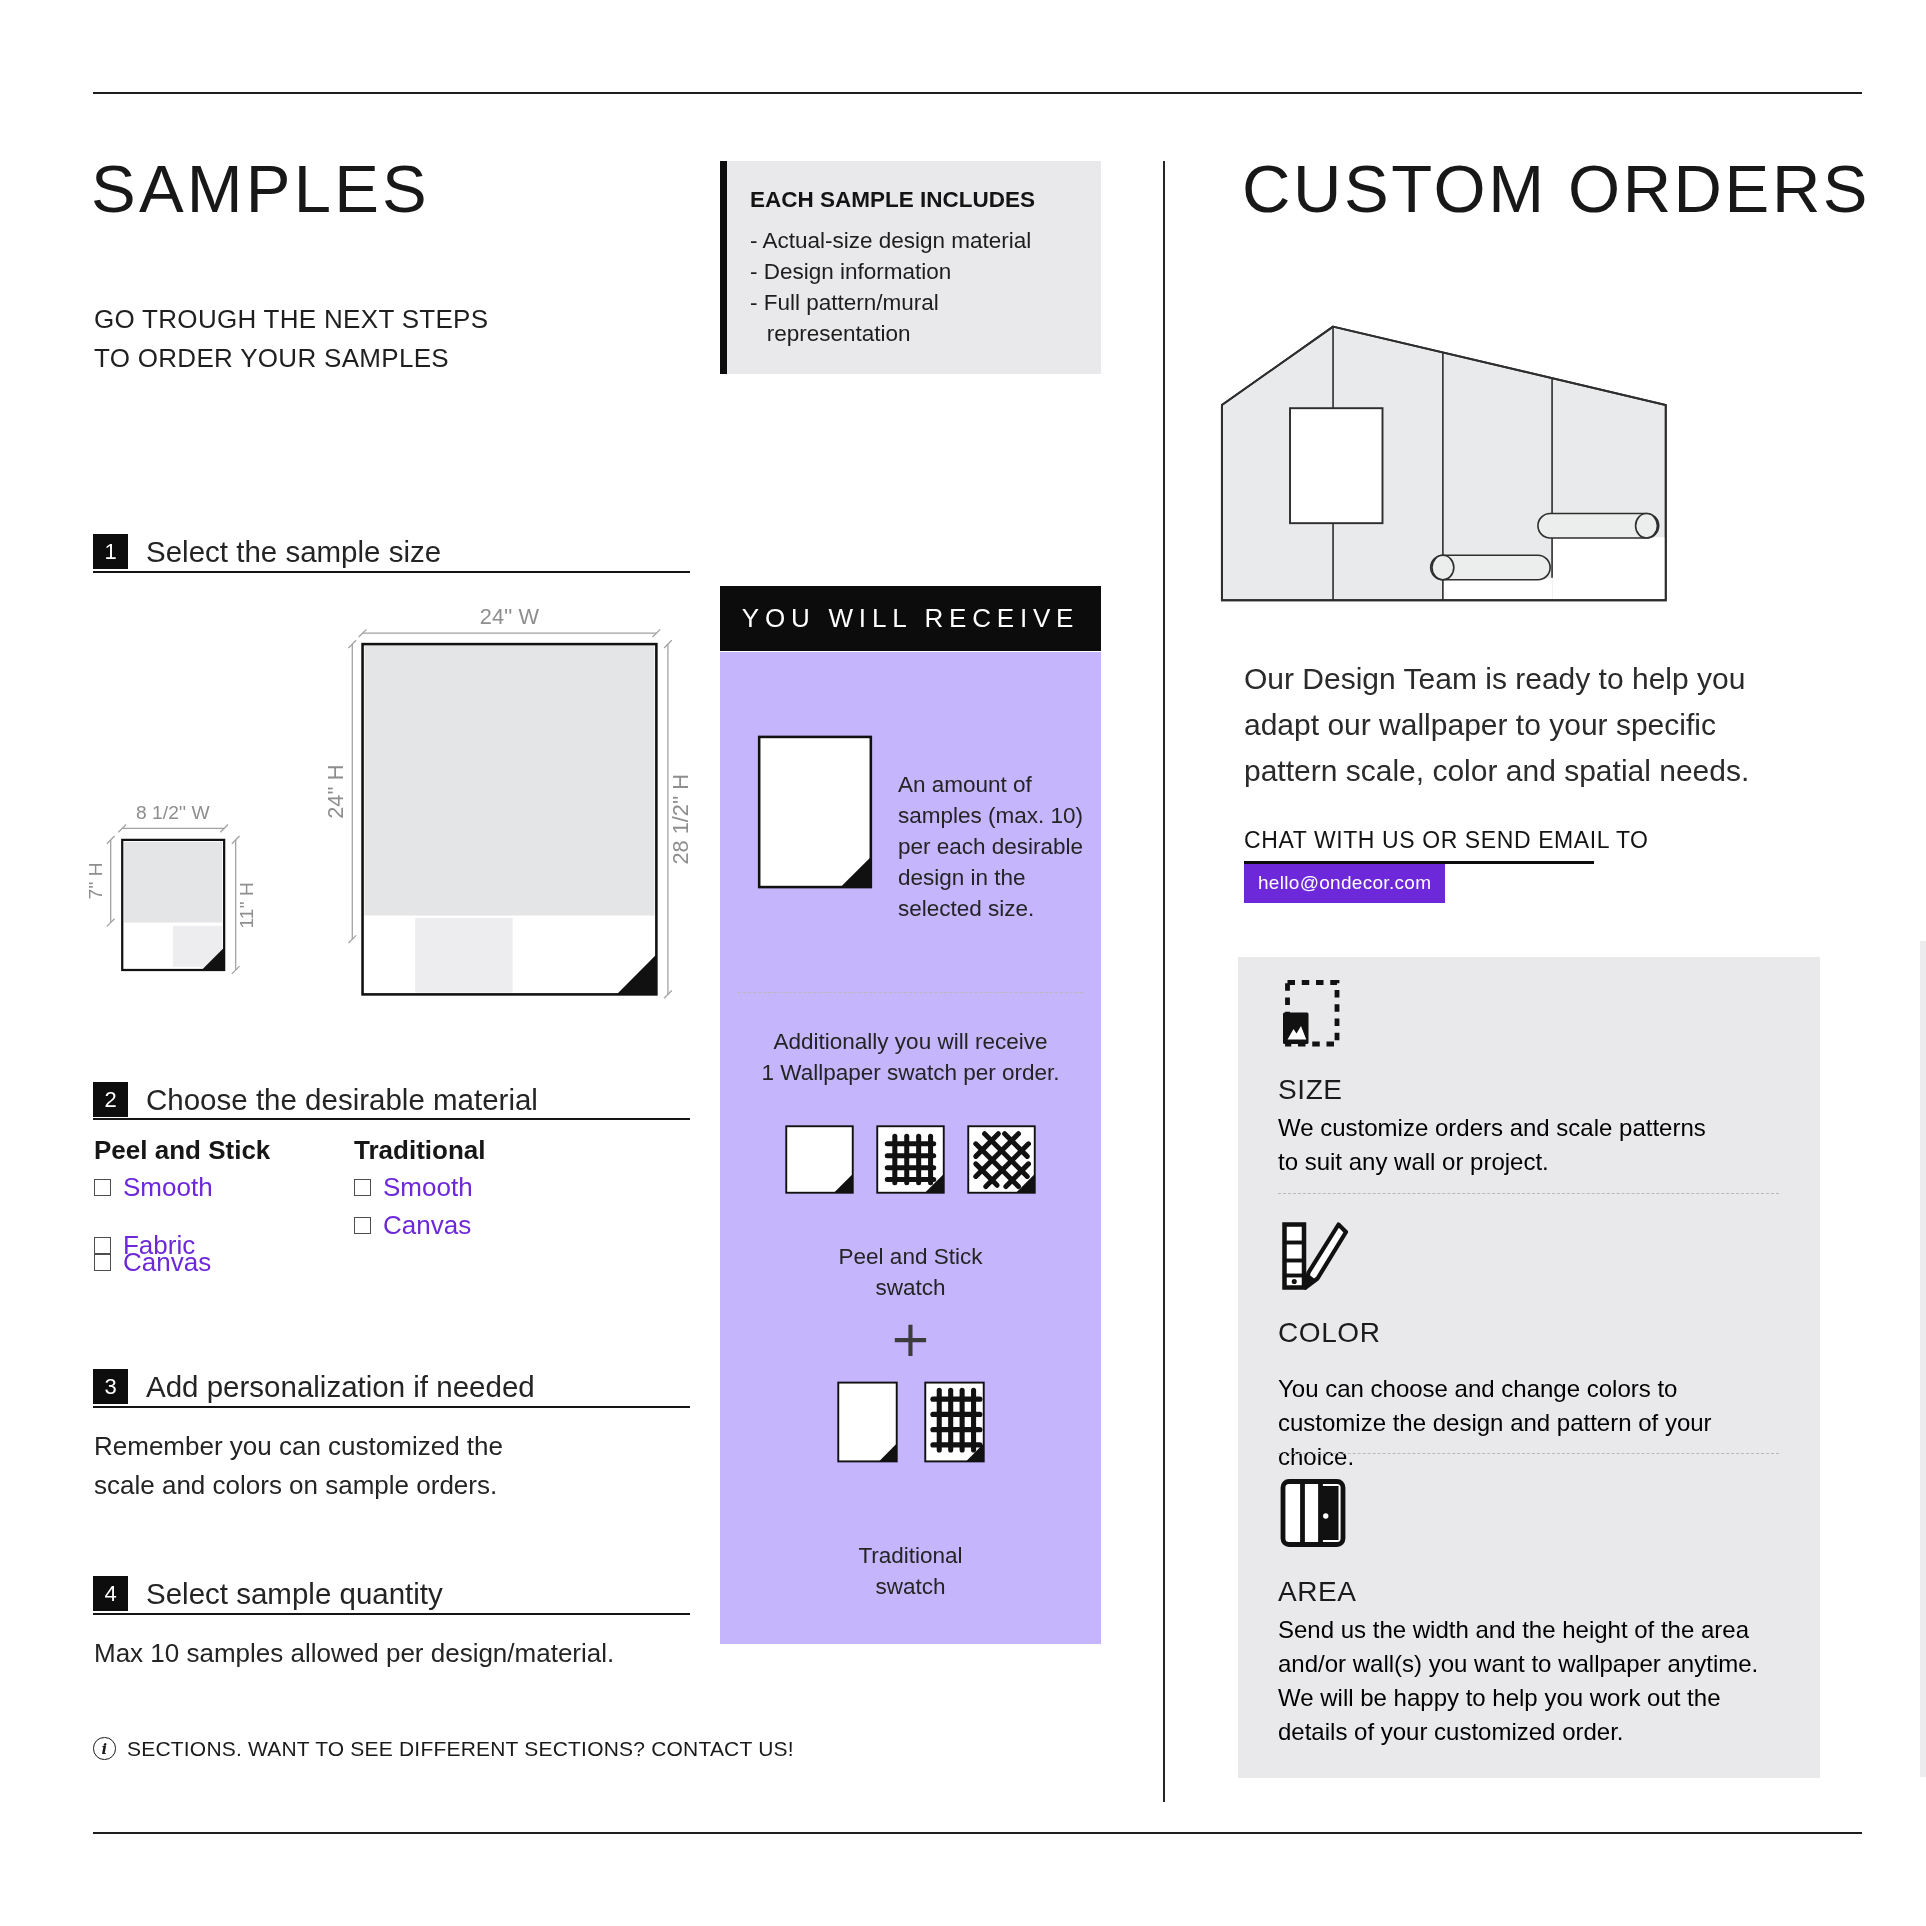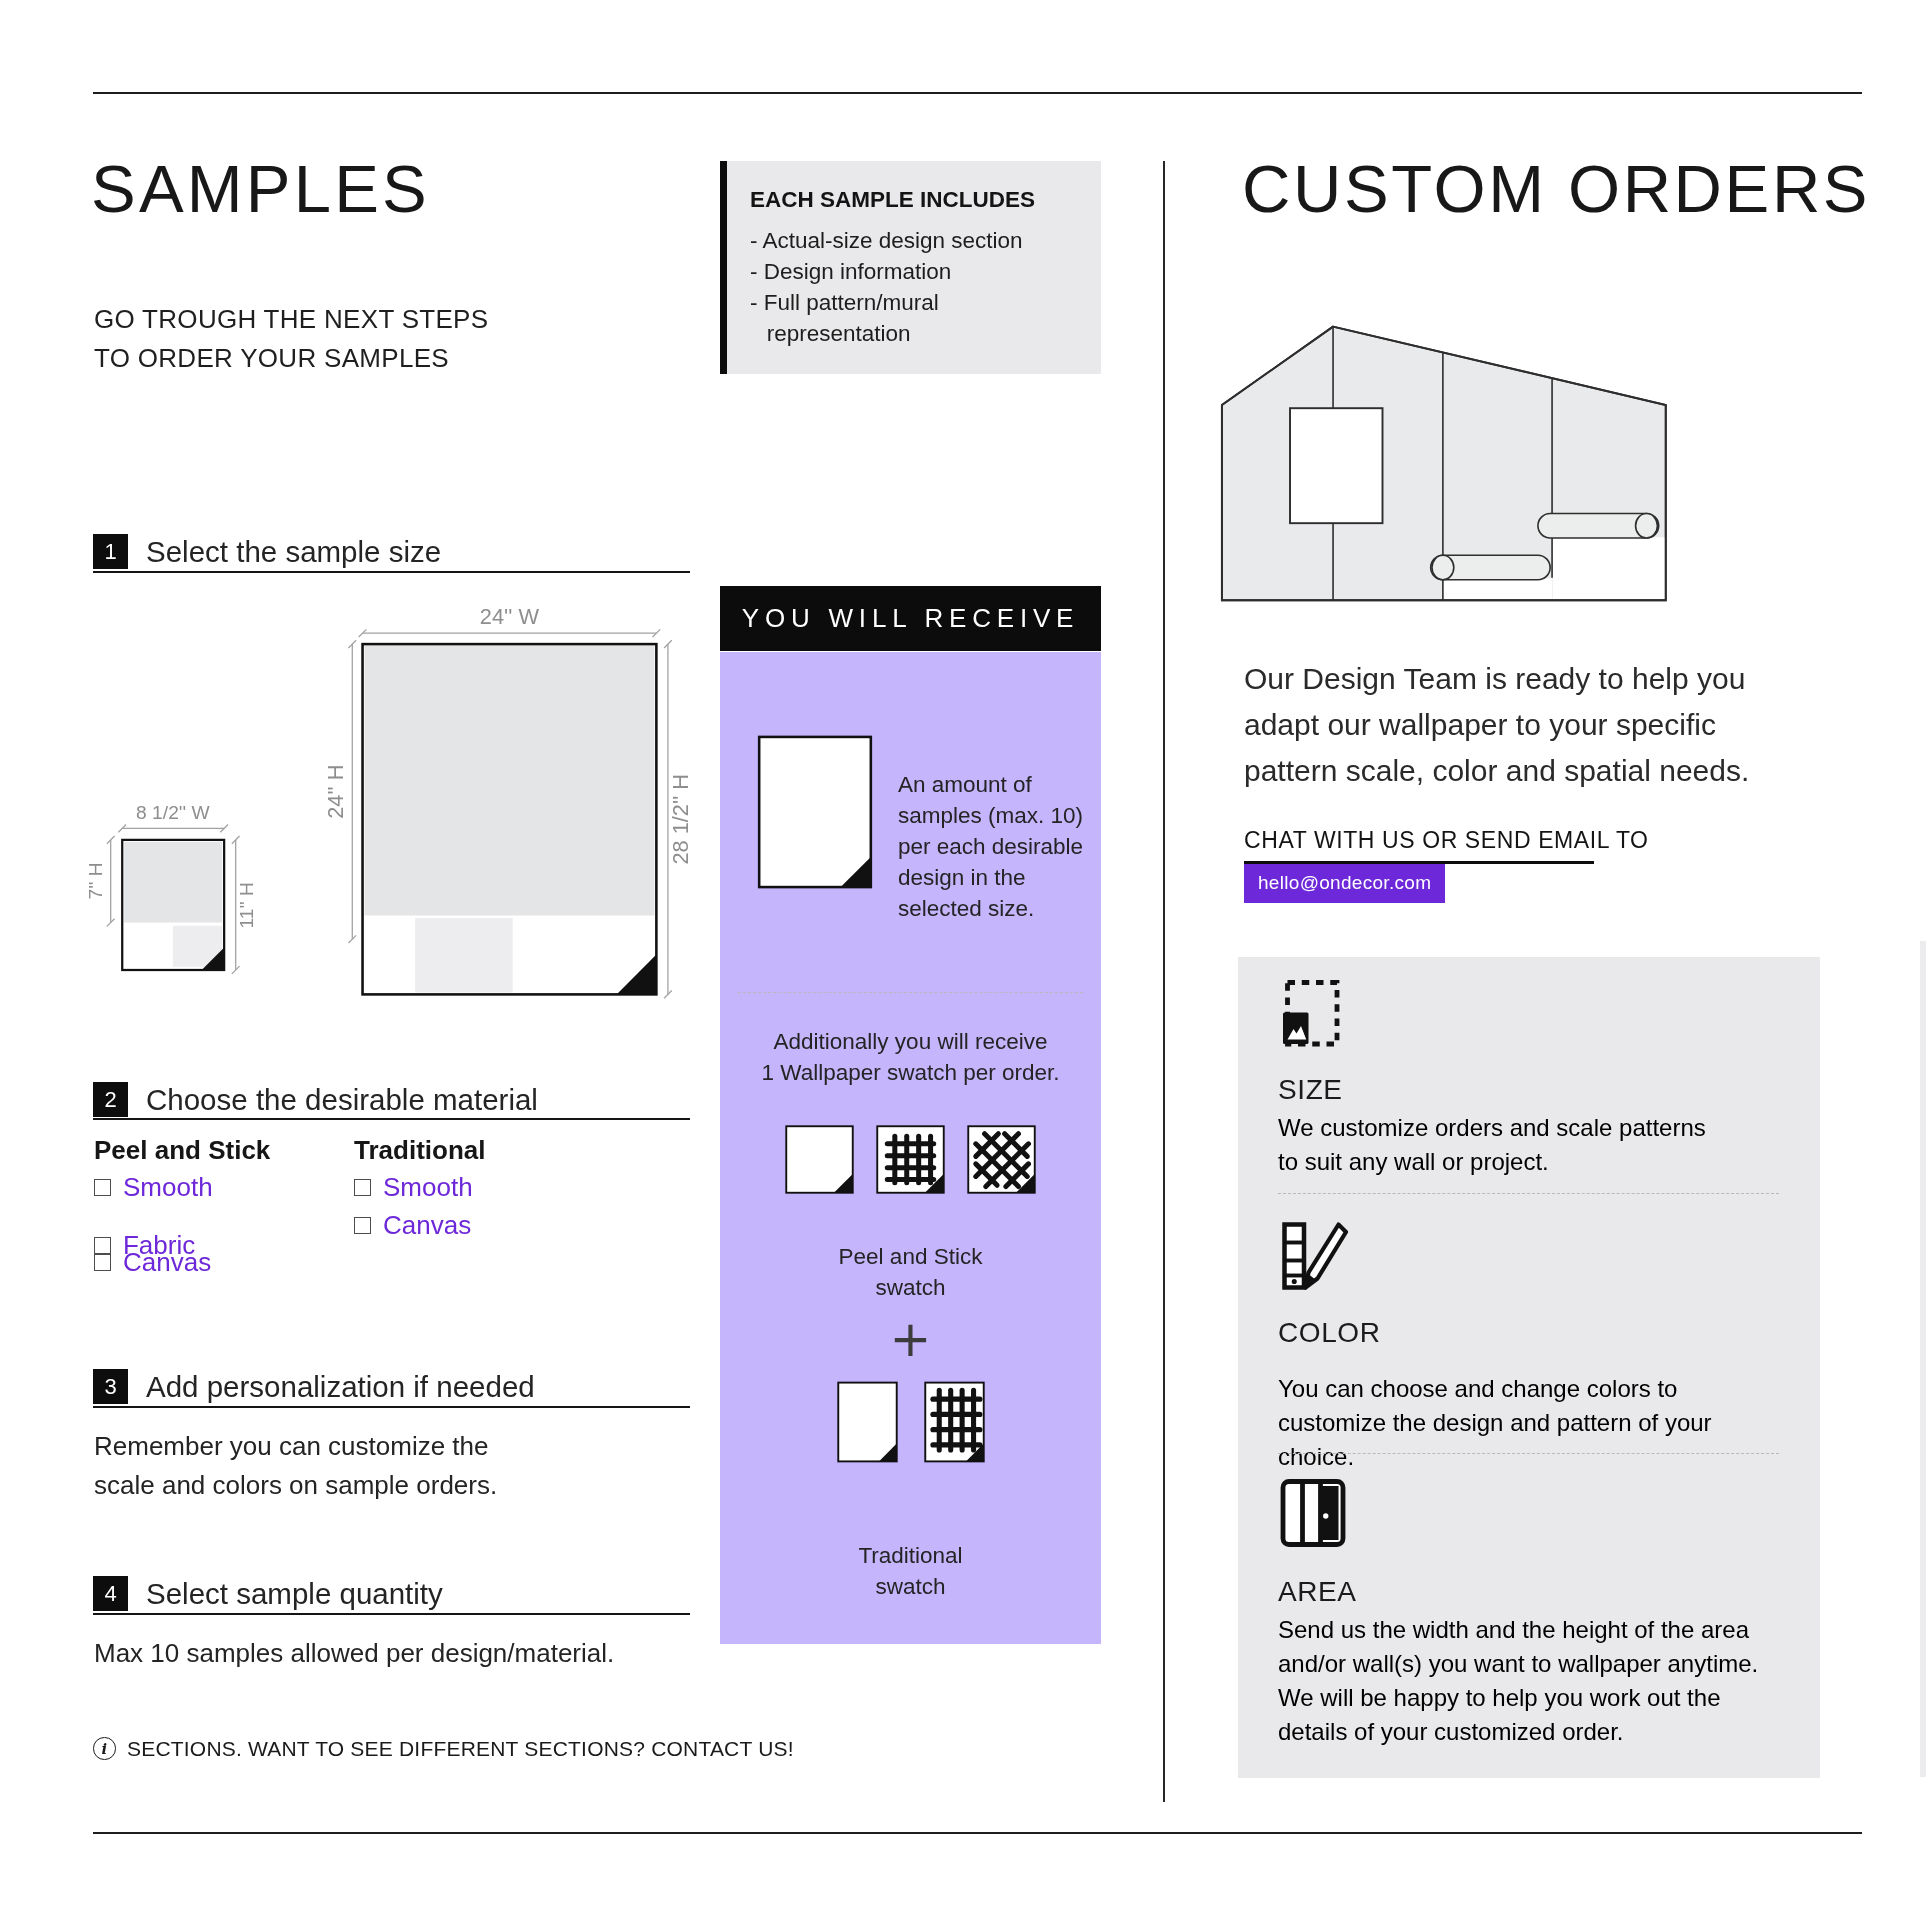--- a/index.html
+++ b/index.html
@@ -70,7 +70,7 @@
 
   <div class="inc-box">
     <div class="inc-title">EACH SAMPLE INCLUDES</div>
-    <div class="inc-item">- Actual-size design section</div>
+    <div class="inc-item">- Actual-size design material</div>
     <div class="inc-item">- Design information</div>
     <div class="inc-item">- Full pattern/mural representation</div>
   </div>

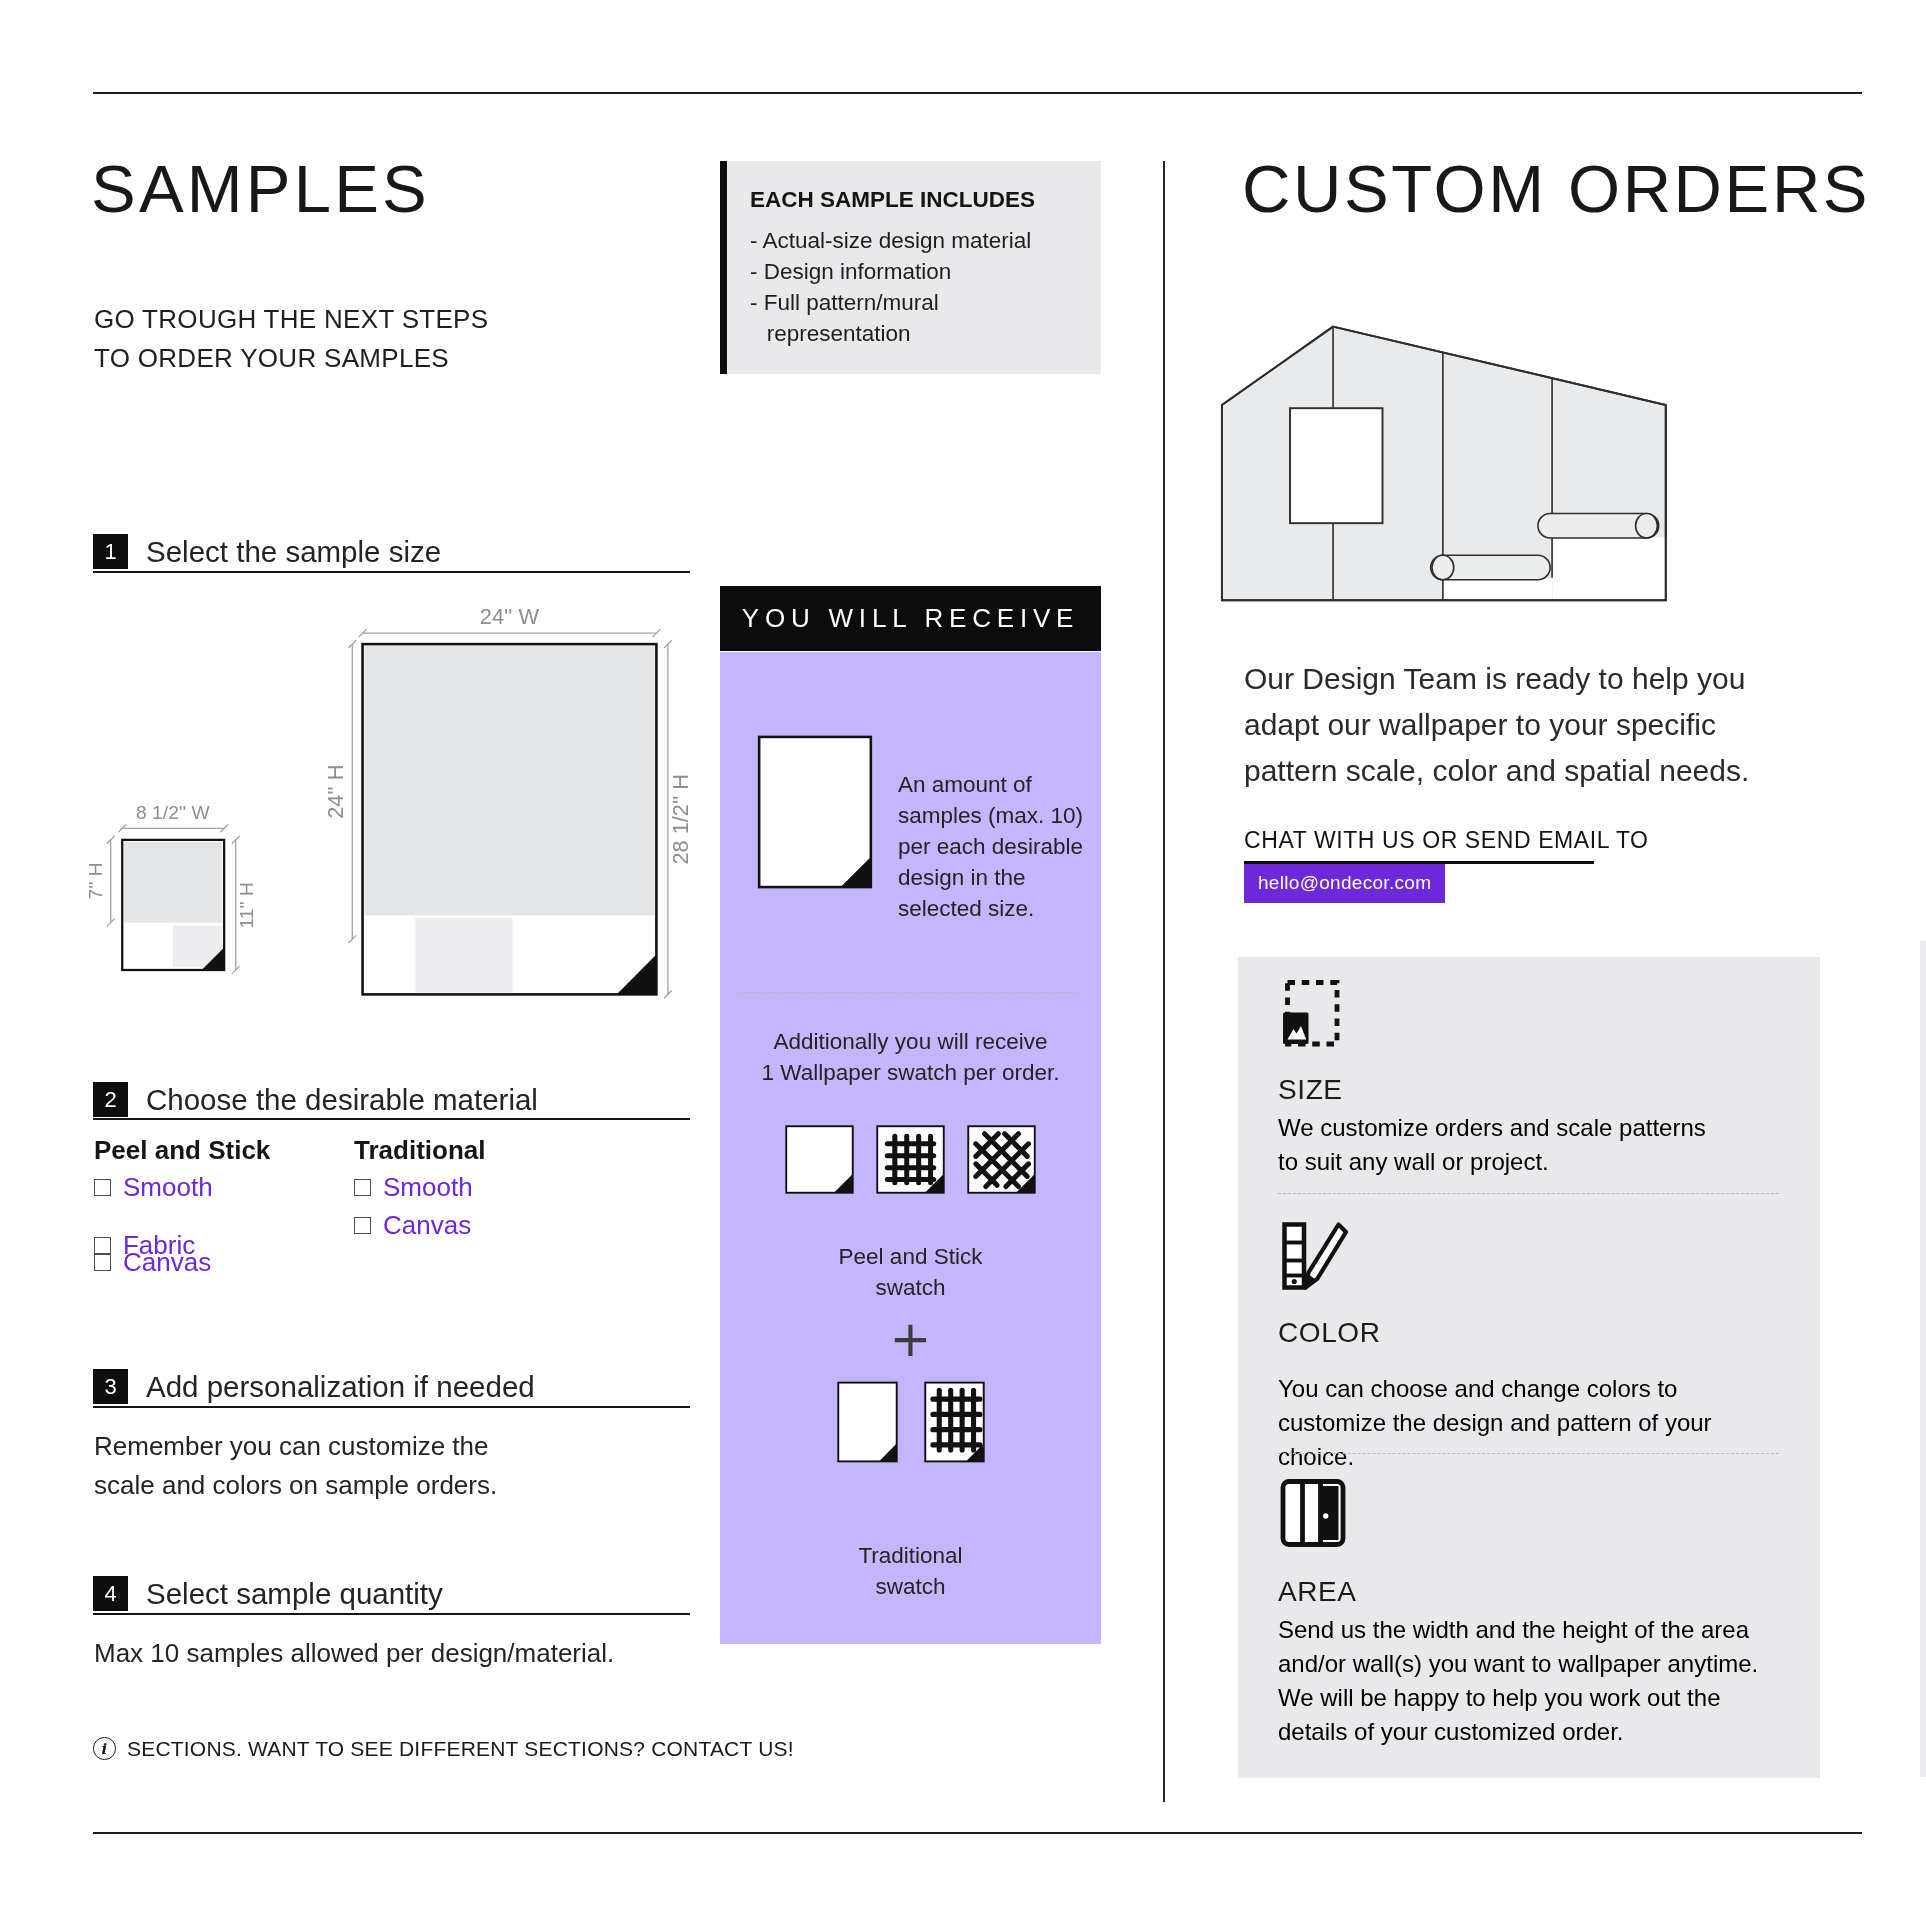--- a/index.html
+++ b/index.html
@@ -158,7 +158,7 @@
     <div class="step-title">Add personalization if needed</div>
   </div>
   <div class="step-rule" style="top:1406px;"></div>
-  <div class="abs body-text" style="left:94px;top:1427px;width:449px;">Remember you can customize the scale and colors on sample orders.</div>
+  <div class="abs body-text" style="left:94px;top:1427px;width:449px;">Remember you can customized the scale and colors on sample orders.</div>
 
   <div class="step" style="left:93px;top:1576px;">
     <div class="step-num">4</div>

